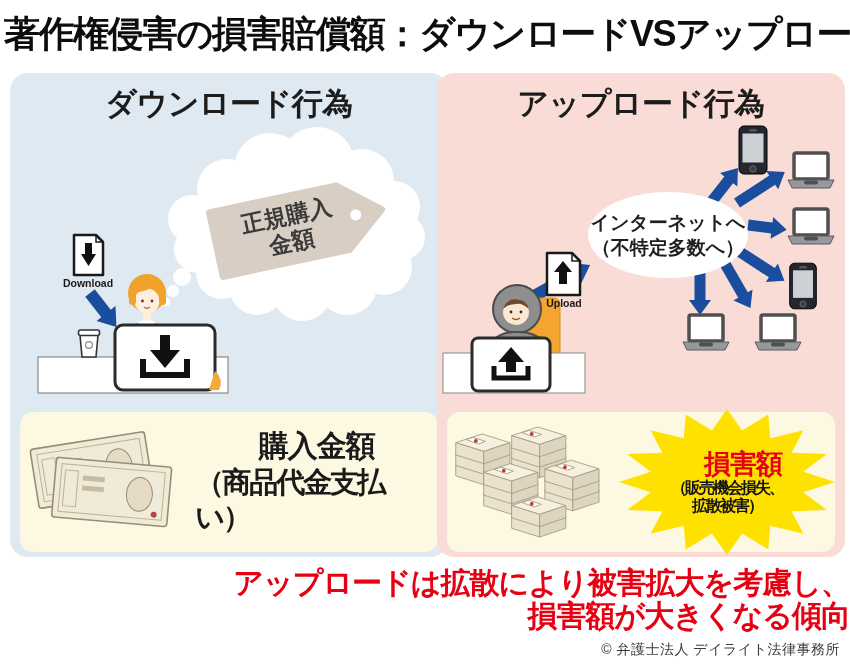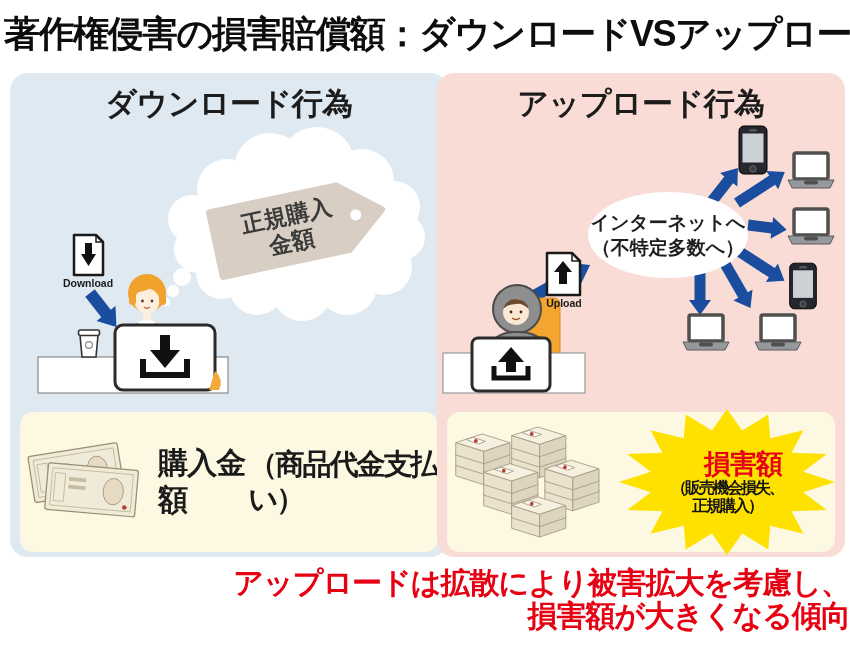--- a/index.html
+++ b/index.html
@@ -25,7 +25,7 @@
     background:#fcf8e1;border-radius:13px;
     display:flex;align-items:center;justify-content:center;gap:6px;
   }
-  .result-text{display:flex;flex-direction:row;align-items:center;line-height:1.22;}
+  .result-text{display:flex;flex-direction:column;align-items:center;line-height:1.22;}
   .result-line1{font-size:30px;font-weight:800;color:#1a1a1a;letter-spacing:-1px;}
   .result-line2{font-size:29px;font-weight:800;color:#1a1a1a;letter-spacing:-2px;}
   .starburst{

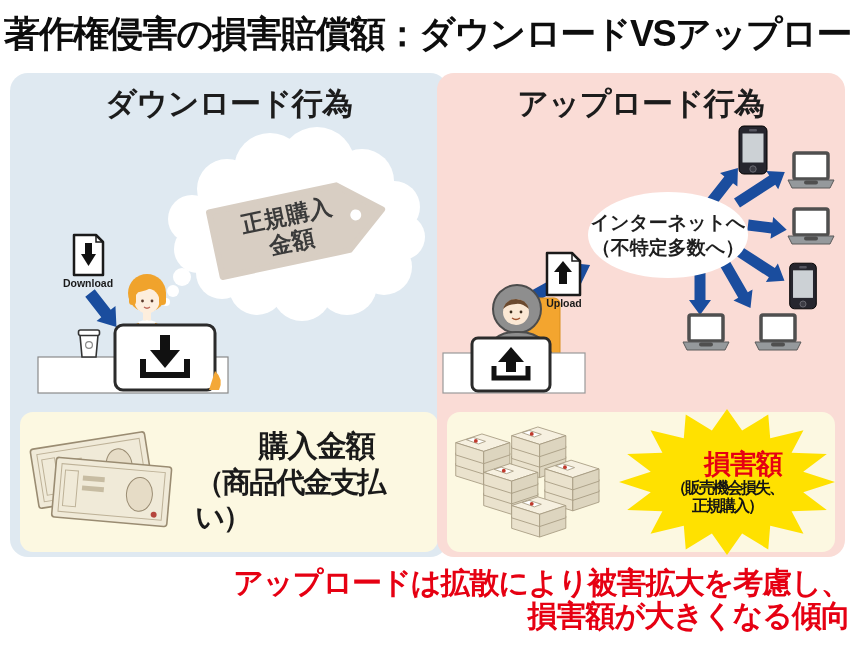--- a/index.html
+++ b/index.html
@@ -360,7 +360,7 @@
       <div class="starburst">
         <div class="damage-headline">損害額</div>
         <div class="damage-line">（販売機会損失、</div>
-        <div class="damage-line">正規購入）</div>
+        <div class="damage-line">拡散被害）</div>
       </div>
     </div>
   </section>

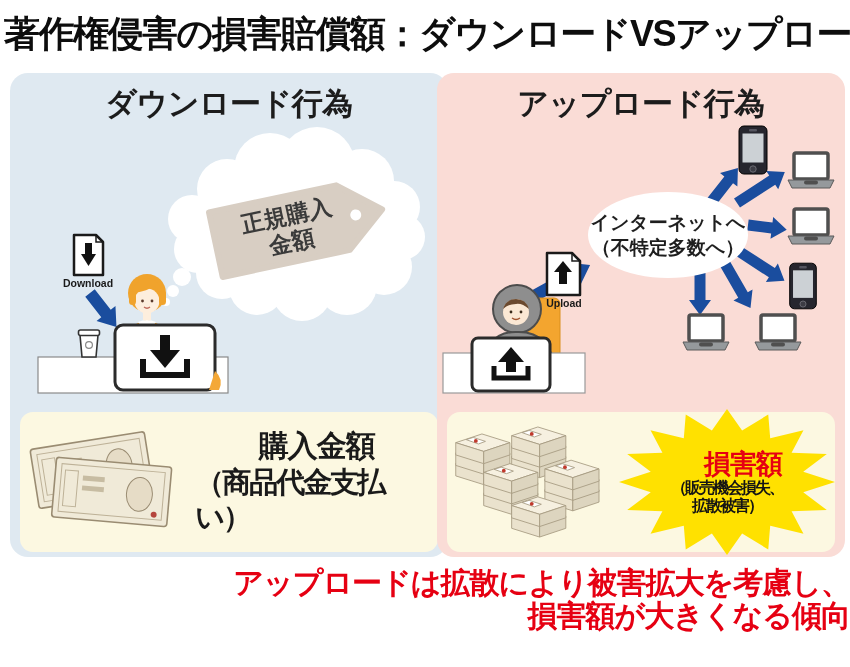--- a/index.html
+++ b/index.html
@@ -370,6 +370,7 @@
     <div>損害額が大きくなる傾向</div>
   </div>
 
+  <div class="copyright">© 弁護士法人 デイライト法律事務所</div>
 
 </div>
 

